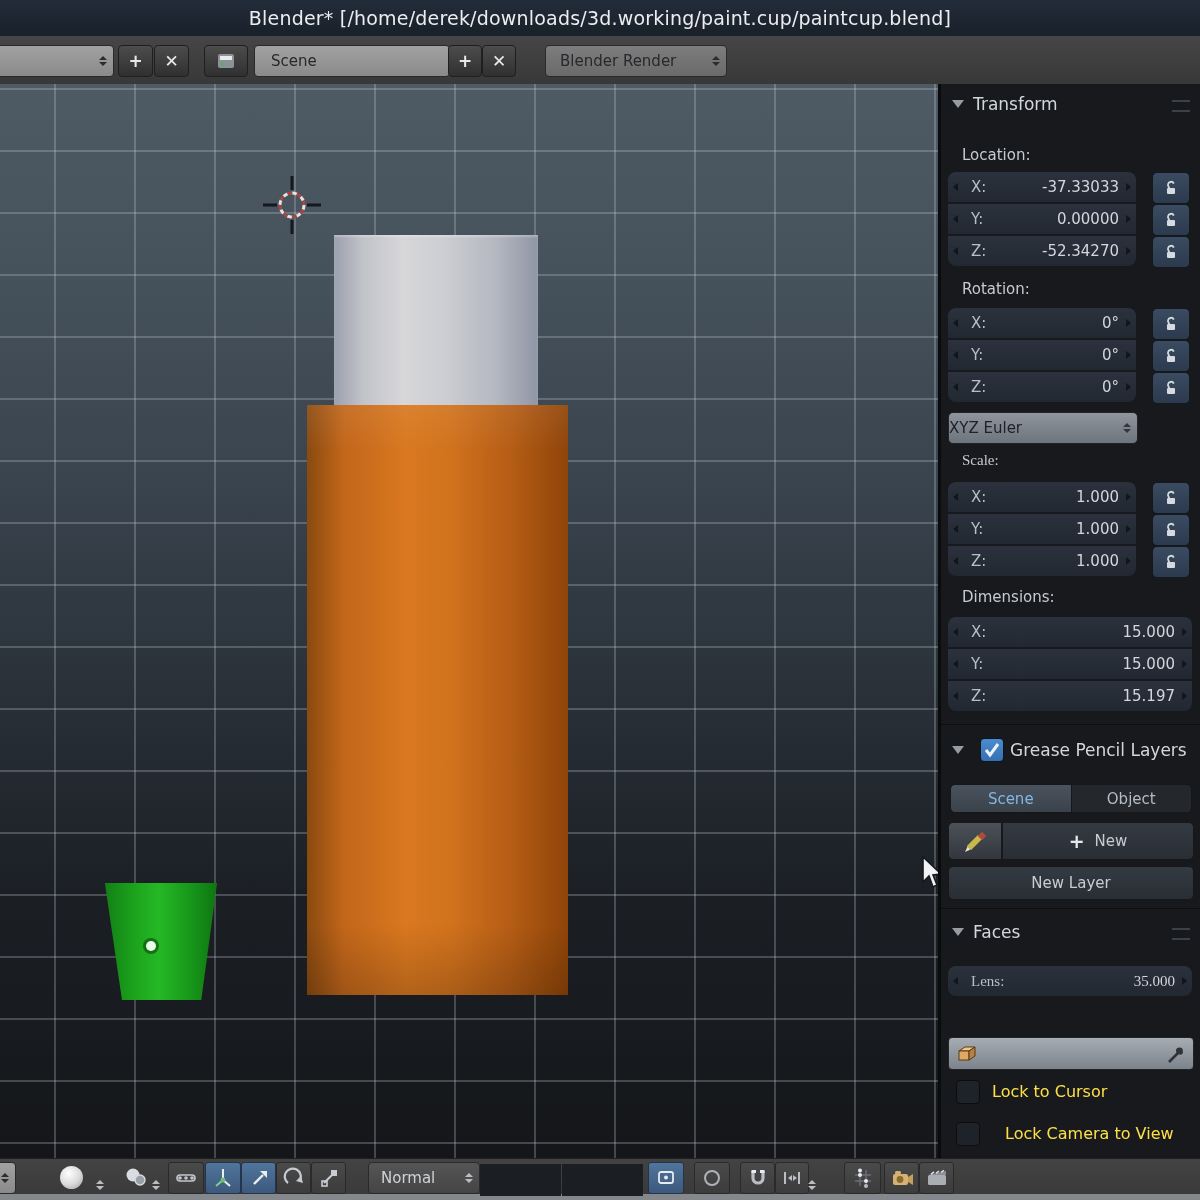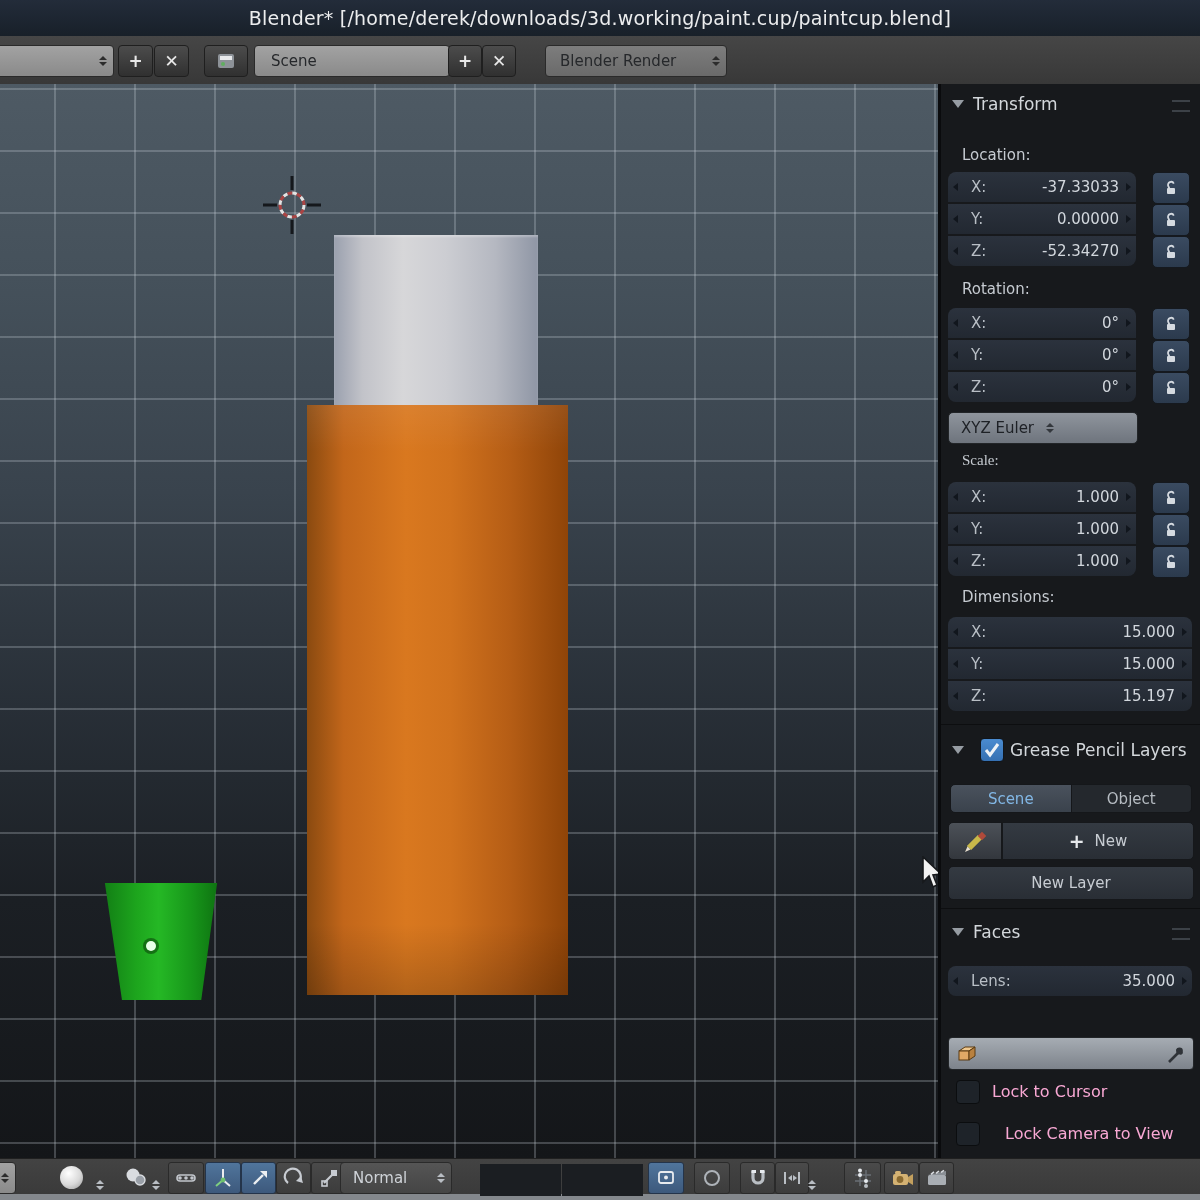--- a/index.html
+++ b/index.html
@@ -82,7 +82,7 @@
   .euler{position:absolute;left:948px;top:412px;width:188px;height:30px;border-radius:5px;
     background:linear-gradient(#8f959d,#6e747d);border:1px solid #222528;
     color:#1e2126;font-size:15px;display:flex;align-items:center;}
-  .euler span{margin-left:12px;}
+  .euler span{}
   .euler .dd-arrows .up{border-bottom-color:#33373c;}
   .euler .dd-arrows .dn{border-top-color:#33373c;}
 

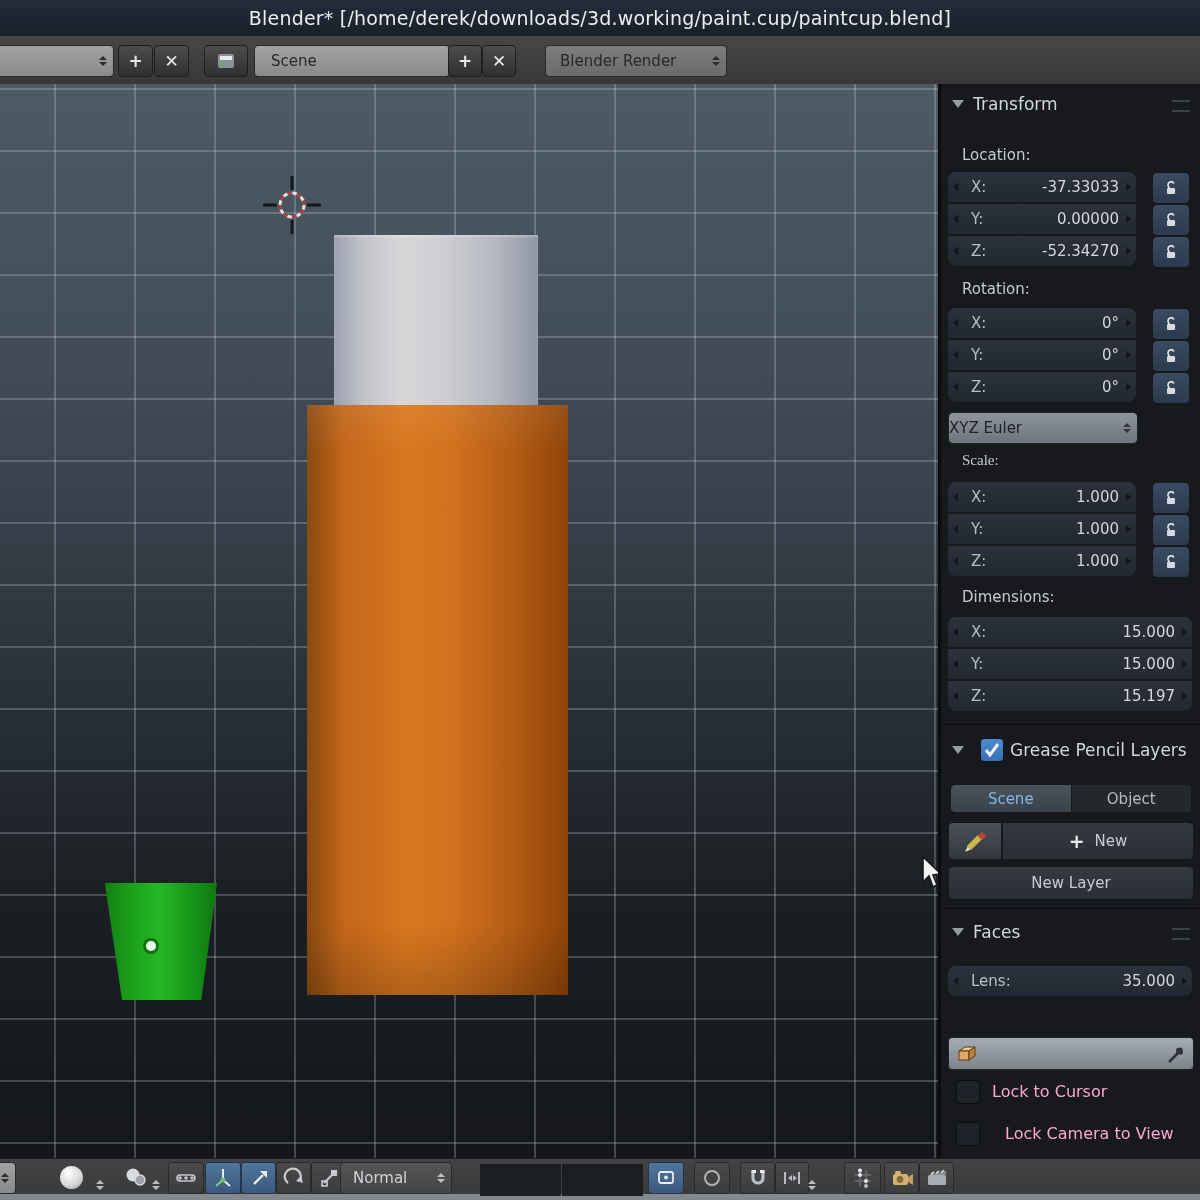--- a/index.html
+++ b/index.html
@@ -69,7 +69,7 @@
   .num-row .val{margin-left:auto;margin-right:7px;color:#d2d7dd;}
   .r-top{border-radius:8px 8px 0 0;}
   .r-bot{border-radius:0 0 8px 8px;}
-  .r-all{border-radius:8px;}
+  .r-all{border-radius:8px;font-family:Liberation Serif, serif;}
   .tri-l{width:0;height:0;border-top:4px solid transparent;border-bottom:4px solid transparent;
     border-right:5px solid #11161d;margin-left:5px;}
   .tri-r{width:0;height:0;border-top:4px solid transparent;border-bottom:4px solid transparent;

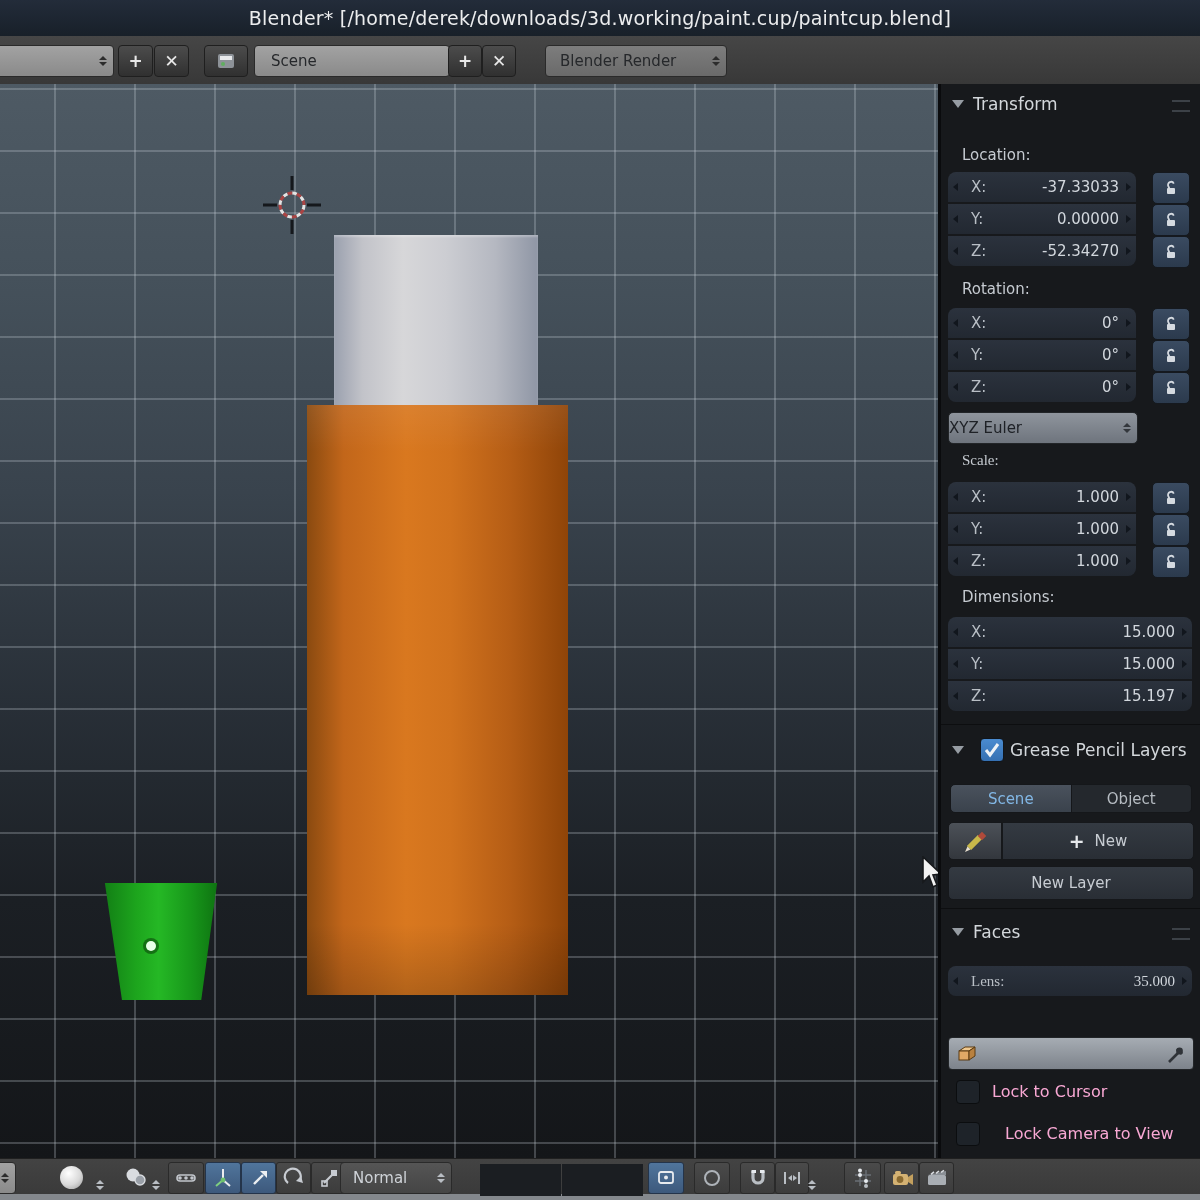--- a/index.html
+++ b/index.html
@@ -103,7 +103,7 @@
 
   .checkbox{position:absolute;width:22px;height:22px;border-radius:4px;
     background:#1e2329;border:1px solid #0b0d0f;}
-  .cb-label{position:absolute;color:#f9a8d4;font-size:16px;}
+  .cb-label{position:absolute;color:#fde047;font-size:16px;}
 
   .obj-field{position:absolute;left:948px;top:1037px;width:244px;height:31px;border-radius:4px;
     background:linear-gradient(#a6acb3,#7d838b);border:1px solid #222528;

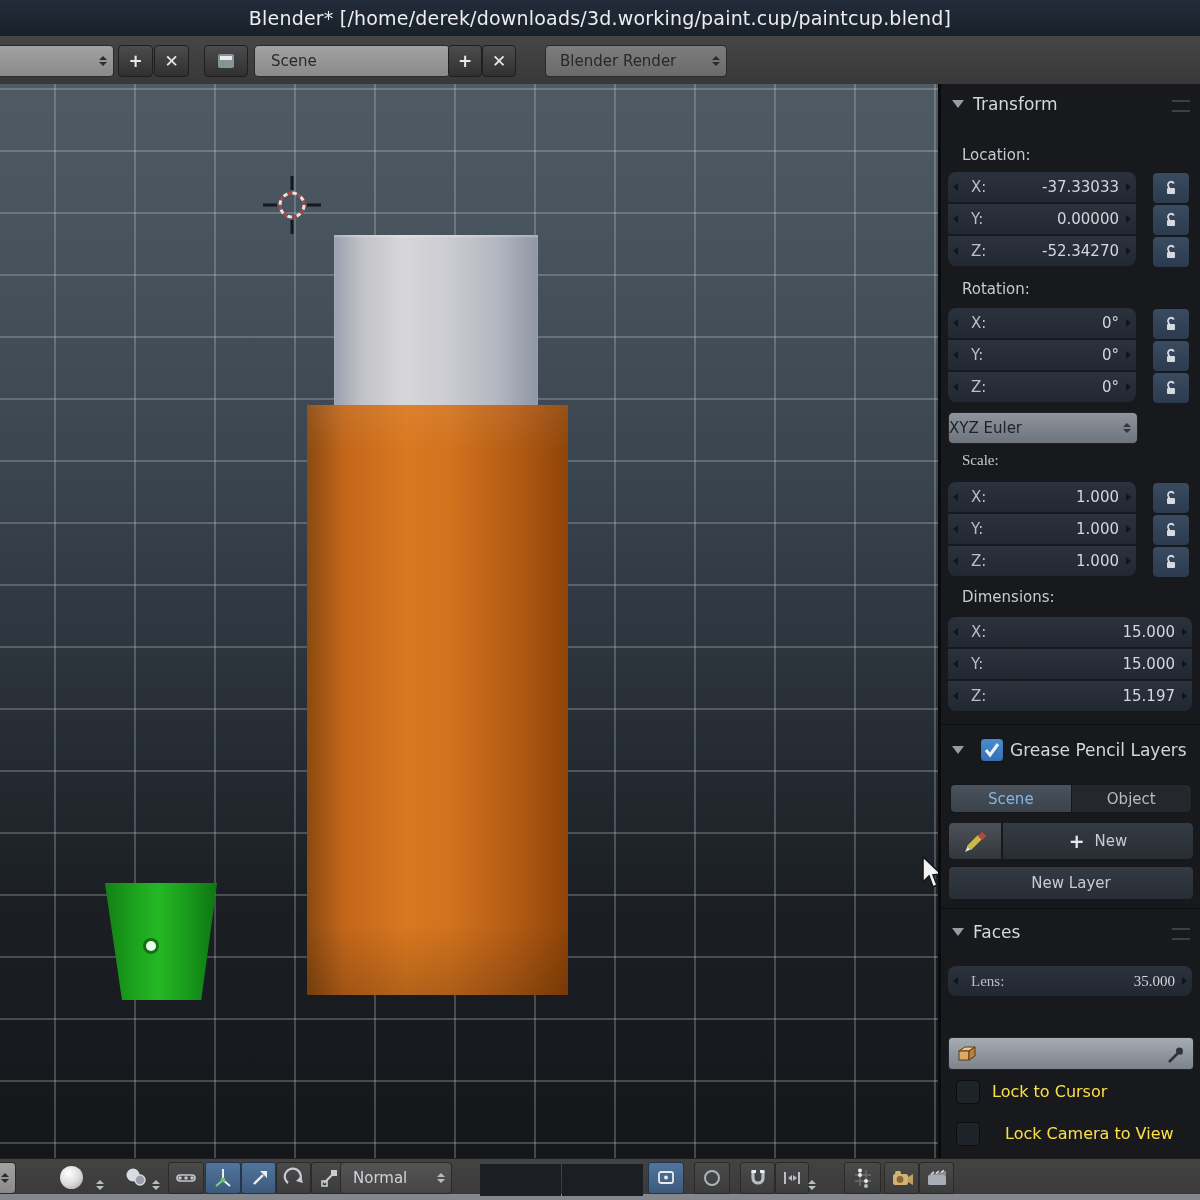--- a/index.html
+++ b/index.html
@@ -480,7 +480,7 @@
     </svg>
   </div>
 
-  <div class="bb normal-dd" style="left:340px;width:110px;justify-content:flex-end;">
+  <div class="bb normal-dd" style="left:368px;width:110px;justify-content:flex-end;">
     <span style="margin-left:12px;">Normal</span>
     <span class="dd-arrows">
         <i class="up" style="border-bottom-color:#b9bec4;"></i>

